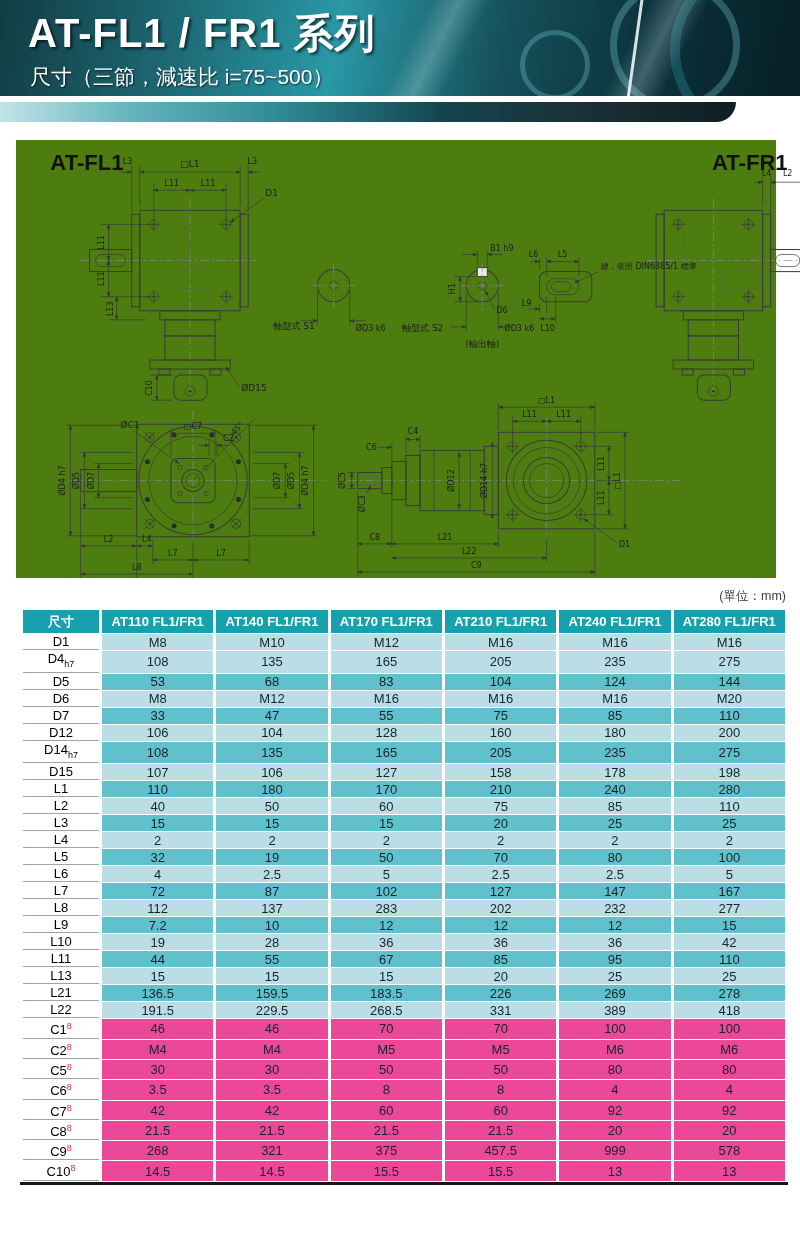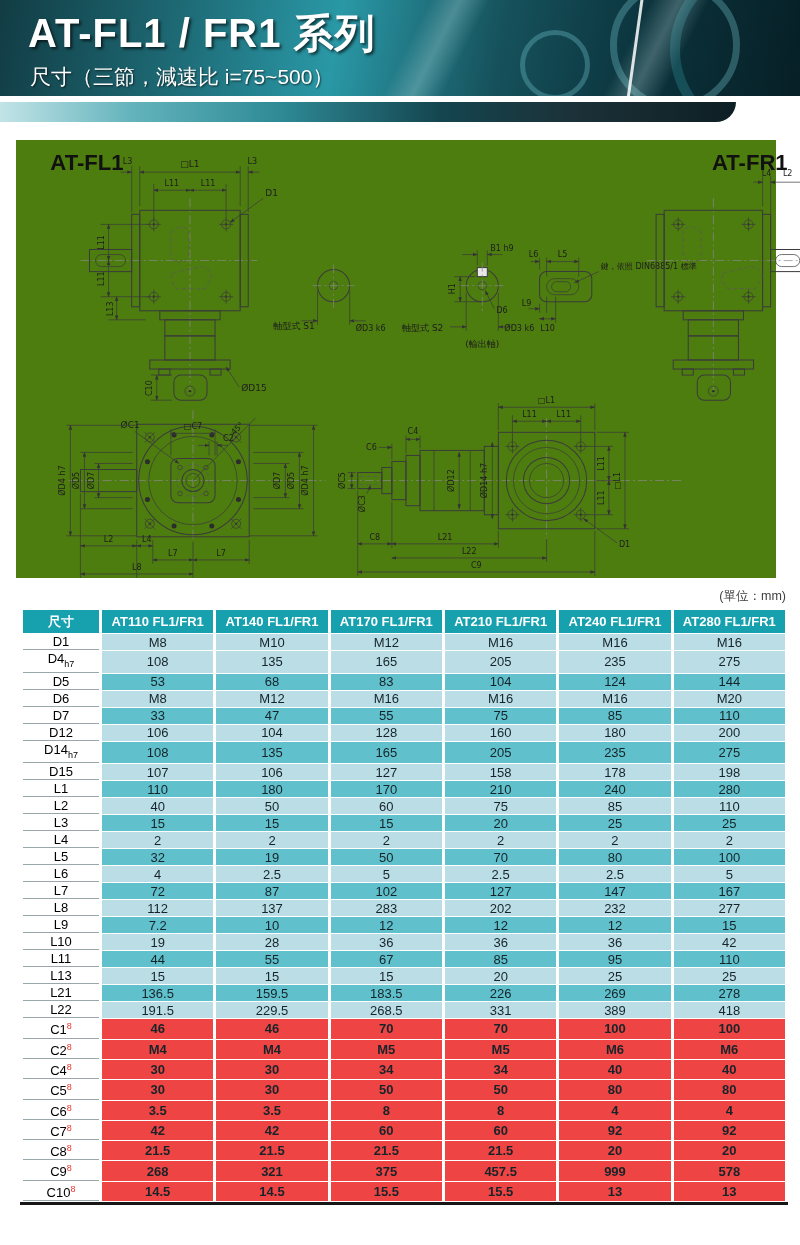--- a/index.html
+++ b/index.html
@@ -73,7 +73,7 @@
   td.lab sup { font-size: 9px; color:#E53228; }
   .tone-light  { background:#BADDE6; }
   .tone-dark   { background:#60C0CB; }
-  .tone-orange { background:#ef4444;font-weight:bold; }
+  .tone-orange { background:#ec4899; }
 </style>
 </head>
 <body>

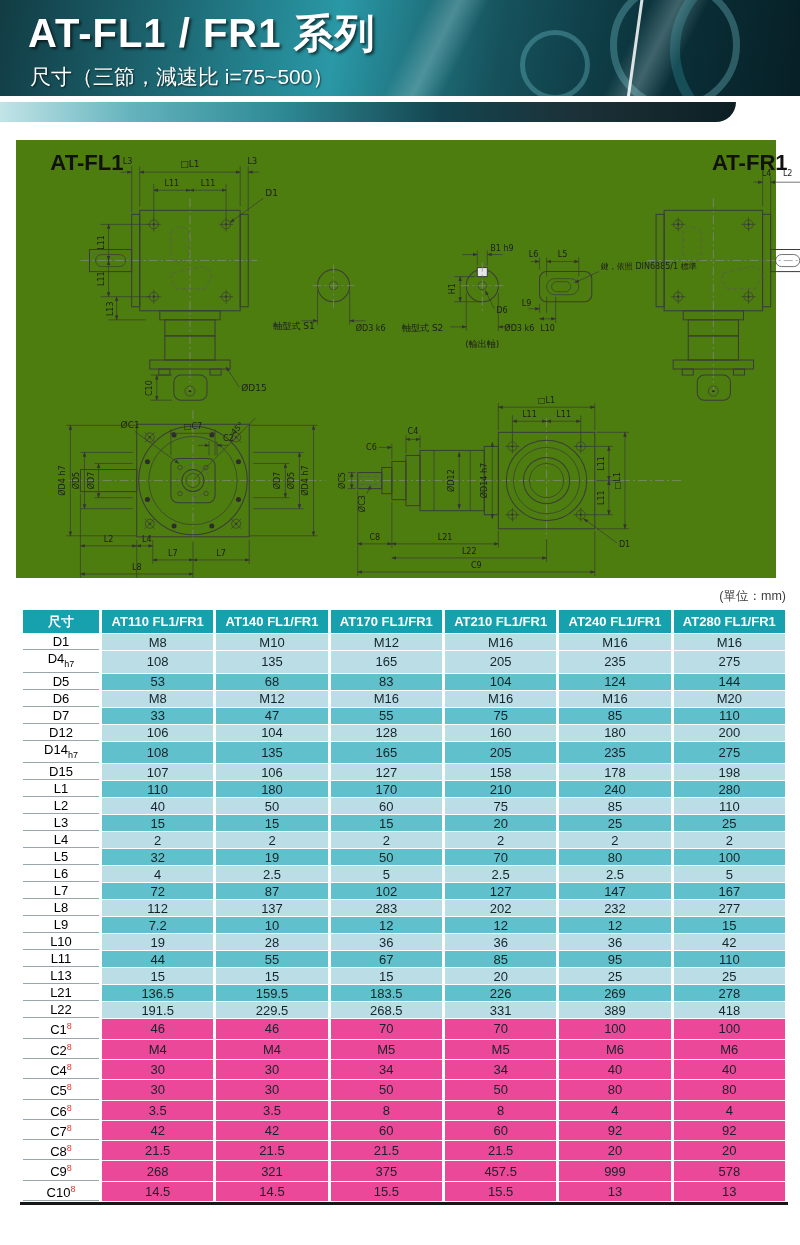--- a/index.html
+++ b/index.html
@@ -673,15 +673,6 @@
           <td class="val tone-orange">M6</td>
         </tr>
         <tr>
-          <td class="lab">C4<sup>8</sup></td>
-          <td class="val tone-orange">30</td>
-          <td class="val tone-orange">30</td>
-          <td class="val tone-orange">34</td>
-          <td class="val tone-orange">34</td>
-          <td class="val tone-orange">40</td>
-          <td class="val tone-orange">40</td>
-        </tr>
-        <tr>
           <td class="lab">C5<sup>8</sup></td>
           <td class="val tone-orange">30</td>
           <td class="val tone-orange">30</td>

